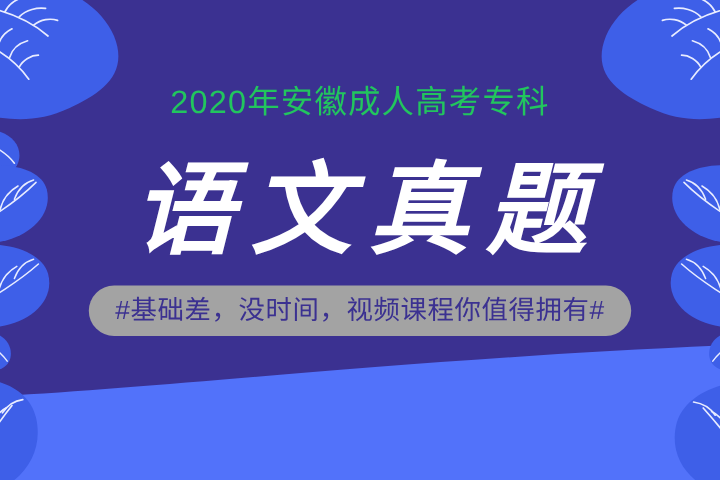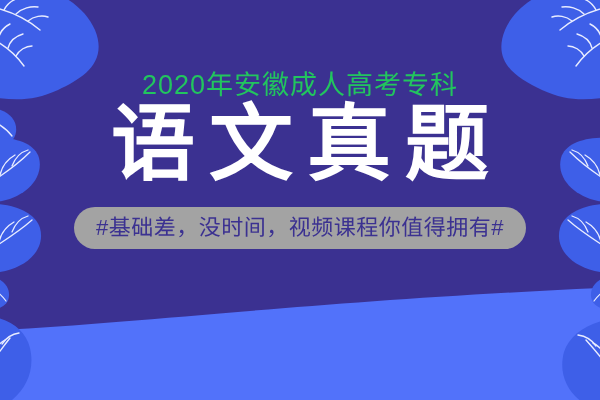--- a/index.html
+++ b/index.html
@@ -53,11 +53,12 @@
   }
 
   .main-title {
-    margin-top: 3px;
+    margin-top: 34px;
     color: #FFFFFF;
     font-size: 84px;
     line-height: 1;
     font-weight: 700;
+    font-style: italic;
     letter-spacing: 14px;
     text-indent: 14px;
     white-space: nowrap;

